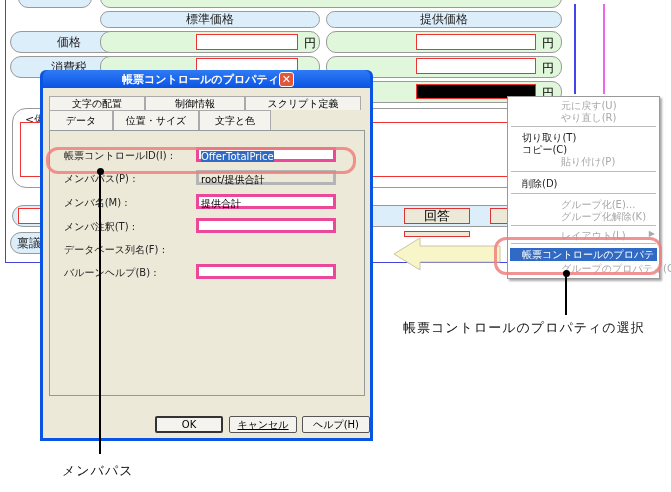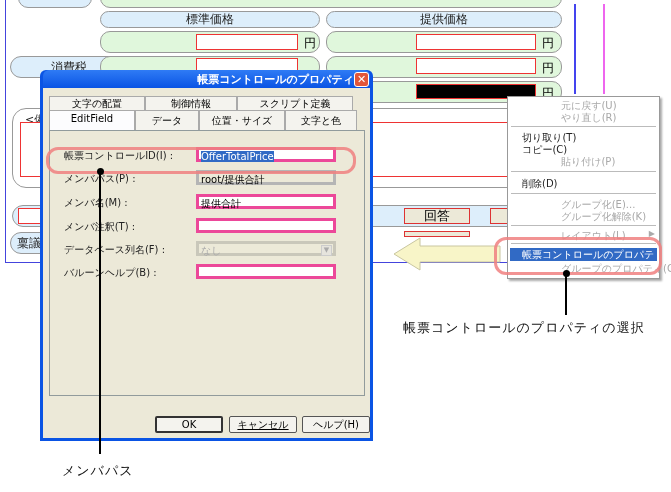--- a/index.html
+++ b/index.html
@@ -81,6 +81,9 @@
     <span>標準価格</span>
   </div>
 
+  <div class="pill" style="left:10px;top:31px;width:118px;height:22px;">
+    <span>価格</span>
+  </div>
   <div class="pill green" style="left:100px;top:31px;width:220px;height:22px;"></div>
   <div class="redbox" style="left:196px;top:34px;width:102px;height:16px;"></div>
   <div class="yen" style="left:304px;top:35px;">円</div>

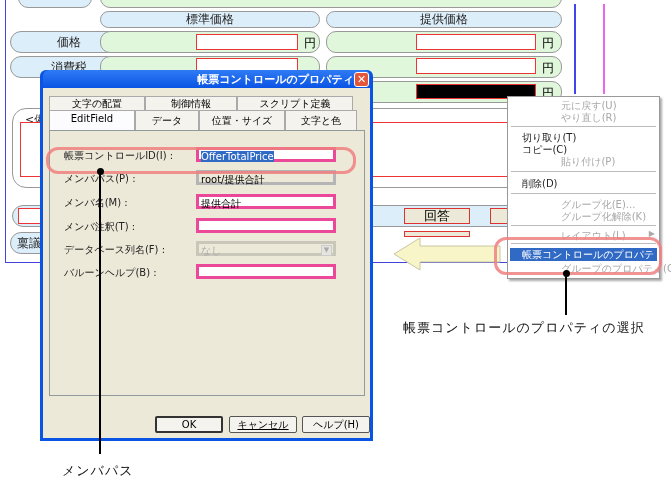--- a/index.html
+++ b/index.html
@@ -25,7 +25,7 @@
   
   .dialog { position: absolute; left: 40px; top: 70px; width: 333px; height: 371px;
             background: #0a54e4; border-radius: 6px 6px 0 0; padding: 0 3px 3px 3px; }
-  .titlebar { height: 18px; display: flex; align-items: center; justify-content: flex-end;
+  .titlebar { height: 18px; display: flex; align-items: center; justify-content: center;
               color: #fff; font-weight: bold; font-size: 11px; padding-left: 4px;
               background: linear-gradient(#2f7bf5, #0a54e4); border-radius: 6px 6px 0 0; }
   .close-btn { width: 15px; height: 15px; background: #e2563a; border: 1px solid #fff; border-radius: 3px;

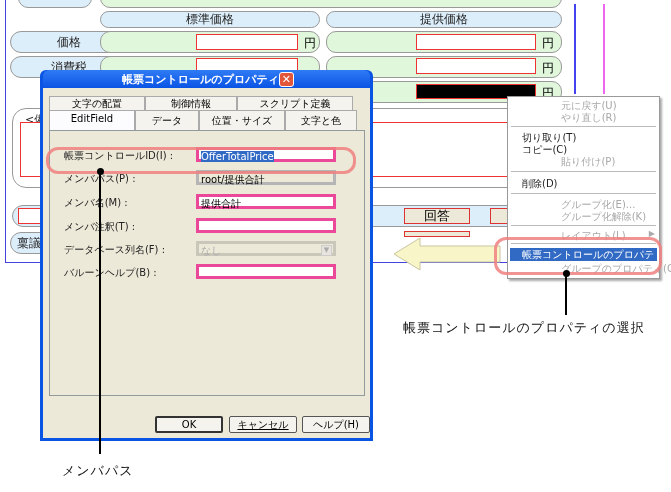--- a/index.html
+++ b/index.html
@@ -141,7 +141,7 @@
       <div class="tab" style="width:96px;">
           <span>文字の配置</span>
         </div>
-      <div class="tab" style="width:92px;">
+      <div class="tab" style="width:100px;">
           <span>制御情報</span>
         </div>
       <div class="tab" style="width:116px;">

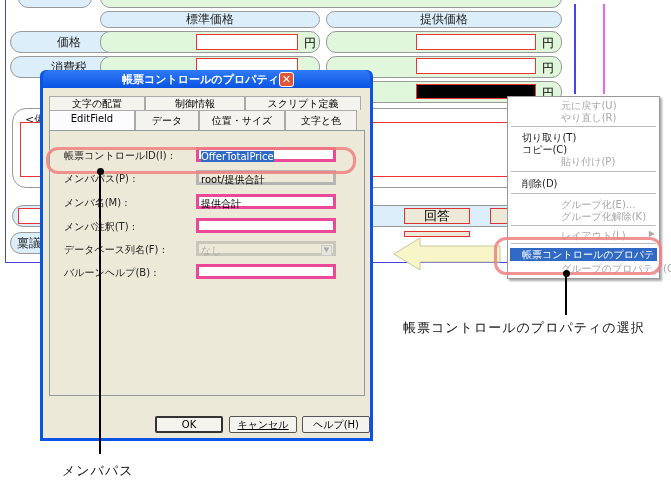--- a/index.html
+++ b/index.html
@@ -150,9 +150,6 @@
     </div>
 
     <div class="tabrow" style="top:22px;height:20px;">
-      <div class="tab active" style="width:86px;height:20px;align-items:flex-start;padding-top:2px;">
-          <span>EditField</span>
-        </div>
       <div class="tab" style="width:64px;justify-content:center;">
           <span>データ</span>
         </div>

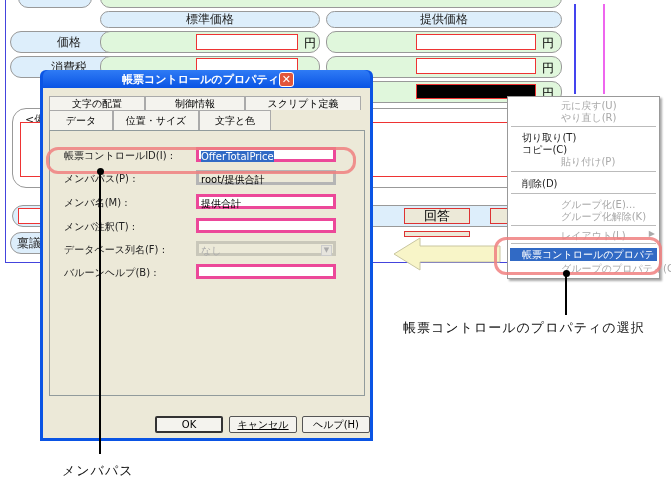--- a/index.html
+++ b/index.html
@@ -175,10 +175,6 @@
       <div class="row-input" style="top:87px;"></div>
 
       <div class="row-label" style="top:112px;">データベース列名(F) :</div>
-      <div class="row-input disabled" style="top:110px;">
-        <span>なし</span>
-        <div class="dd-arrow">▼</div>
-      </div>
 
       <div class="row-label" style="top:135px;">バルーンヘルプ(B) :</div>
       <div class="row-input" style="top:133px;"></div>

